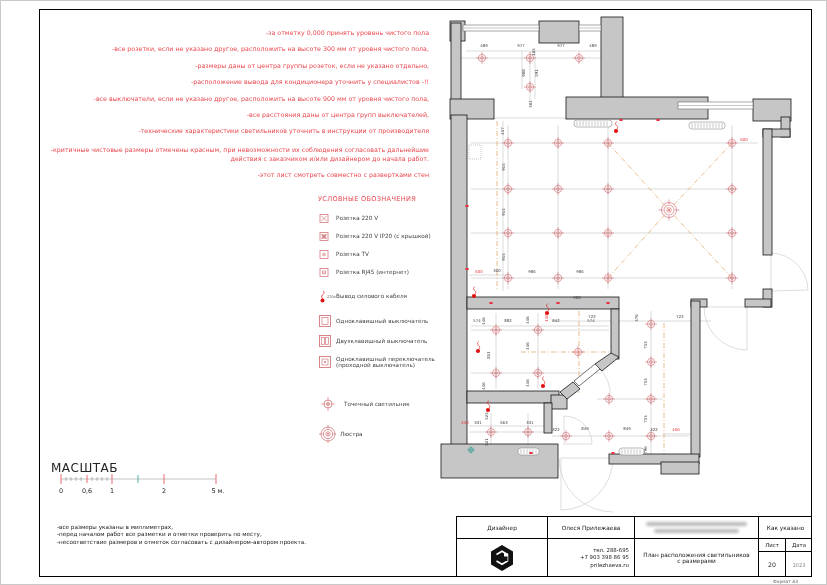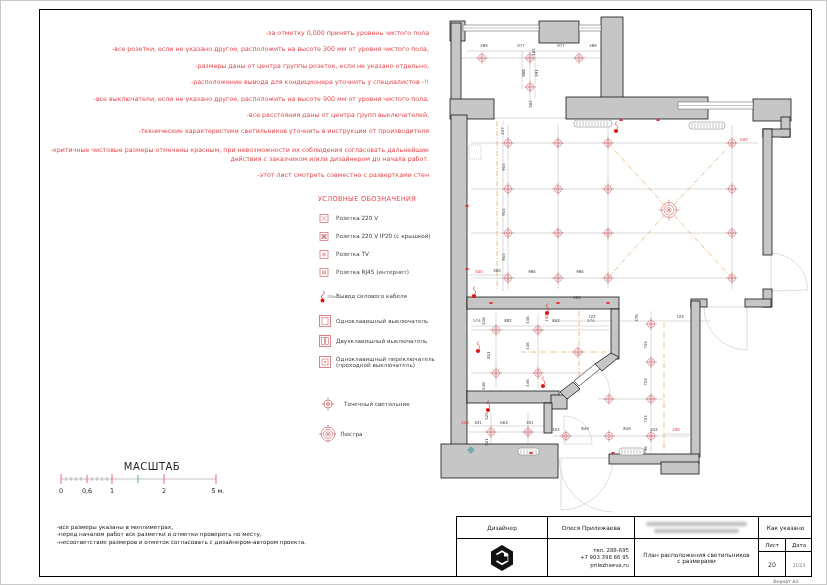--- a/index.html
+++ b/index.html
@@ -15,7 +15,7 @@
   .licon{width:18px;flex:0 0 18px;display:flex;justify-content:flex-start;}
   
   .scalebox{position:absolute;left:50px;top:460px;width:180px;height:45px;}
-  .scale-title{position:absolute;left:13px;top:0;width:176px;text-align:center;font-size:10px;color:#222;letter-spacing:.5px;}
+  .scale-title{position:absolute;left:0;top:0;width:176px;font-size:12px;color:#222;letter-spacing:.5px;}
   .slabel{position:absolute;top:26px;font-size:6.4px;color:#222;transform:translateX(-50%);}
   
   .notes-black{position:absolute;left:56px;top:523px;color:#222;font-size:5.7px;line-height:7.3px;}

